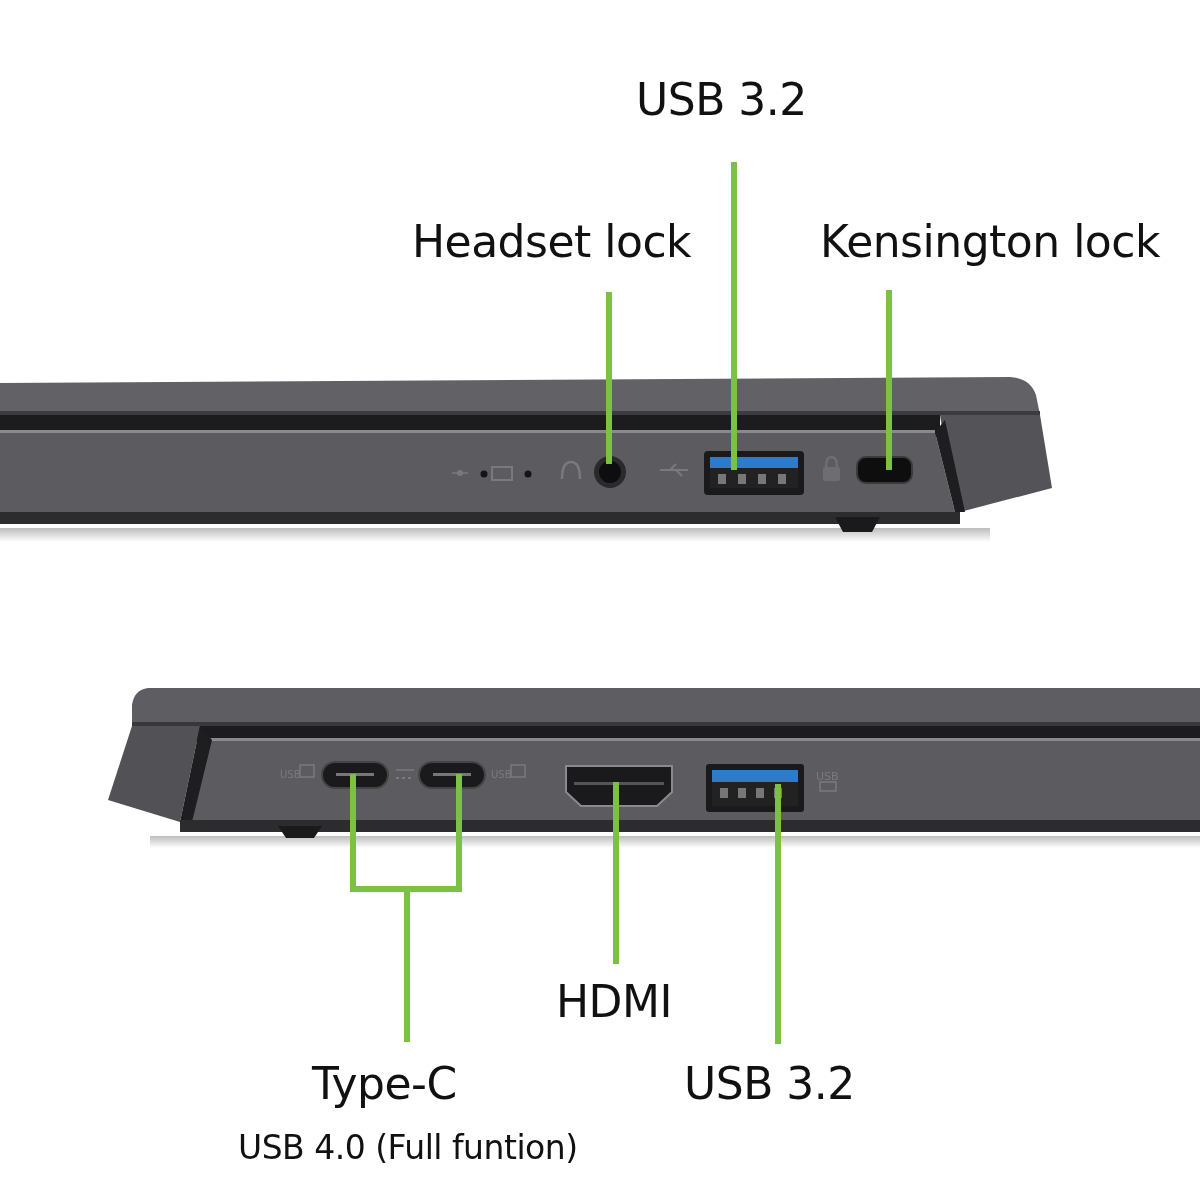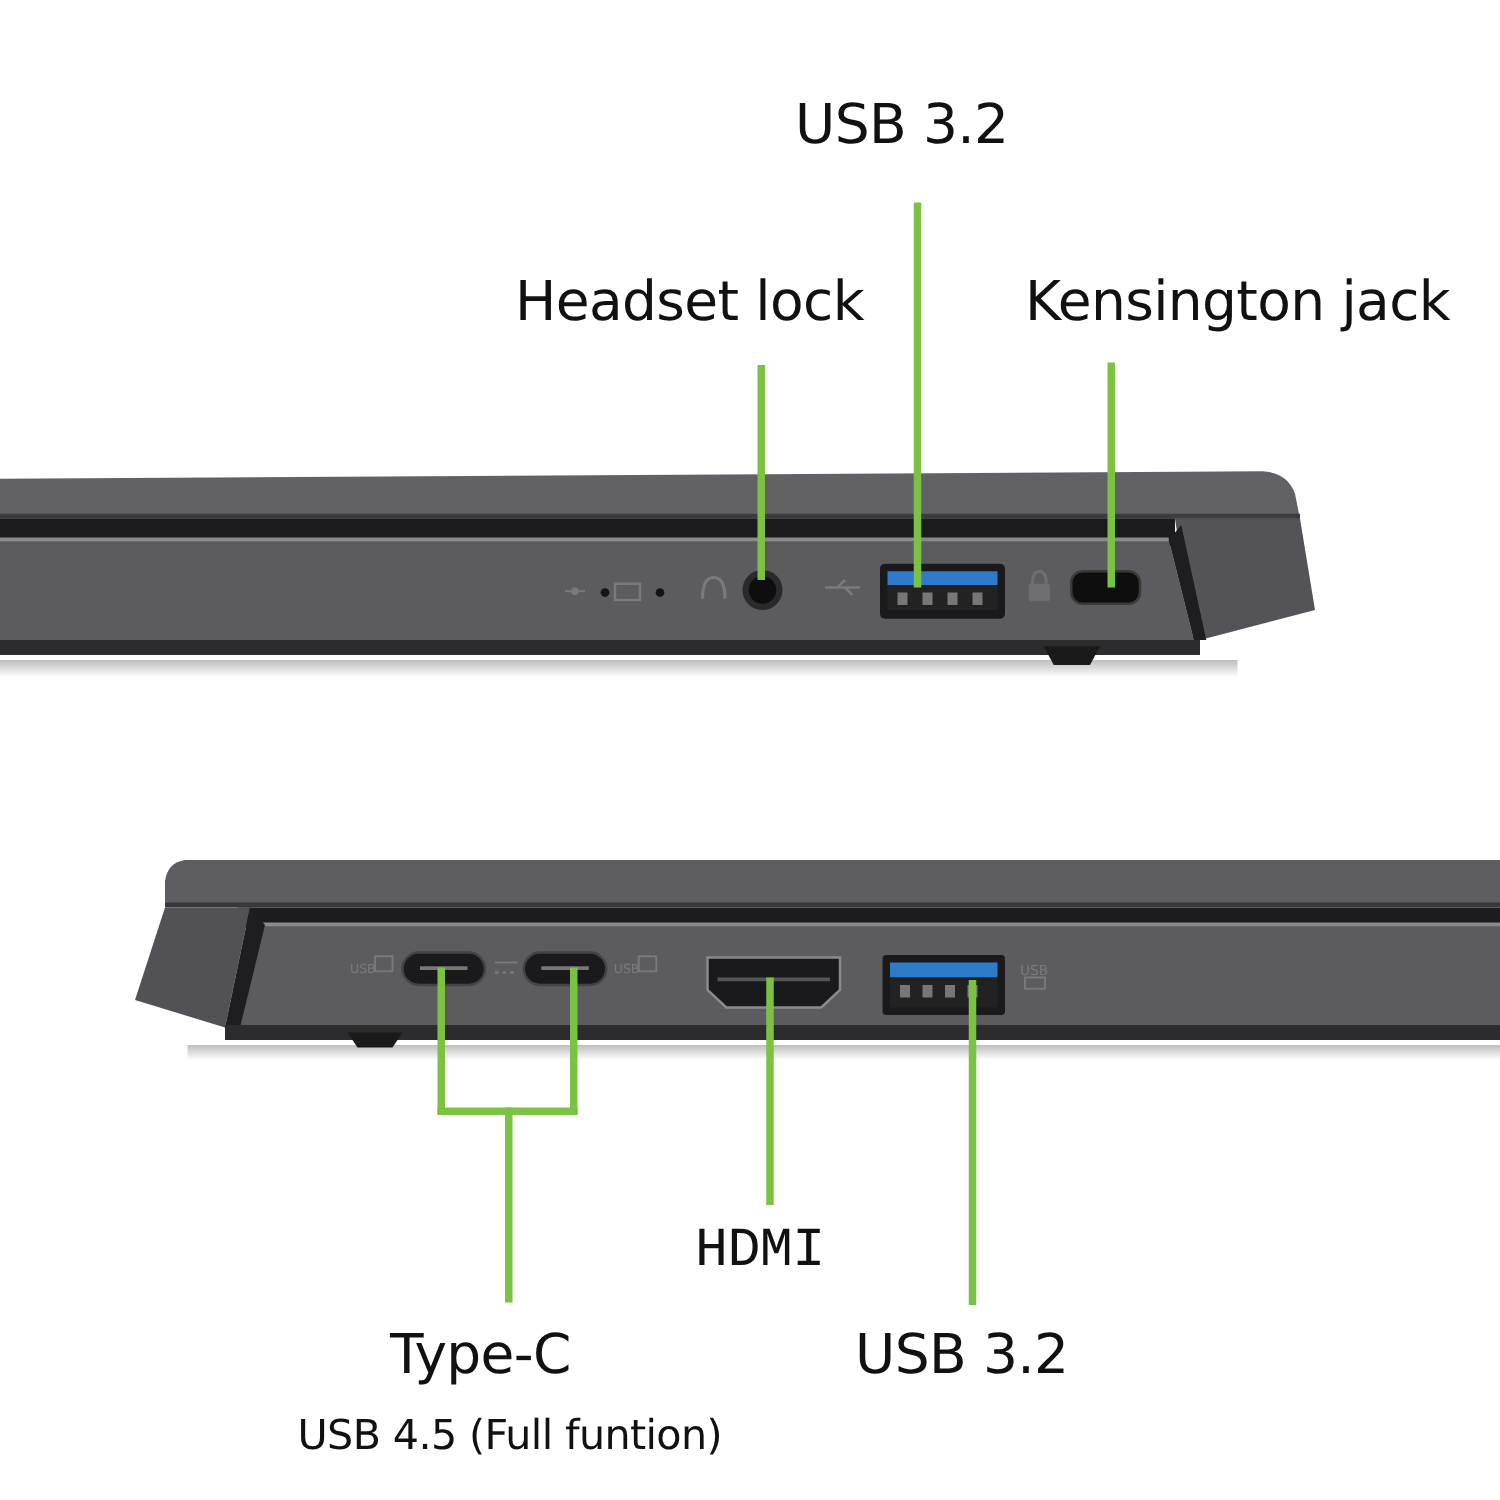--- a/index.html
+++ b/index.html
@@ -137,7 +137,7 @@
 
 <div class="label big" style="left:636px; top:74px;">USB 3.2</div>
 <div class="label big" style="left:412px; top:216px;">Headset lock</div>
-<div class="label big" style="left:820px; top:216px;">Kensington jack</div>
+<div class="label big" style="left:820px; top:216px;">Kensington lock</div>
 
 <div class="label big" style="left:556px; top:976px;font-family:Liberation Mono, monospace;">HDMI</div>
 <div class="label big" style="left:312px; top:1058px;">Type-C</div>

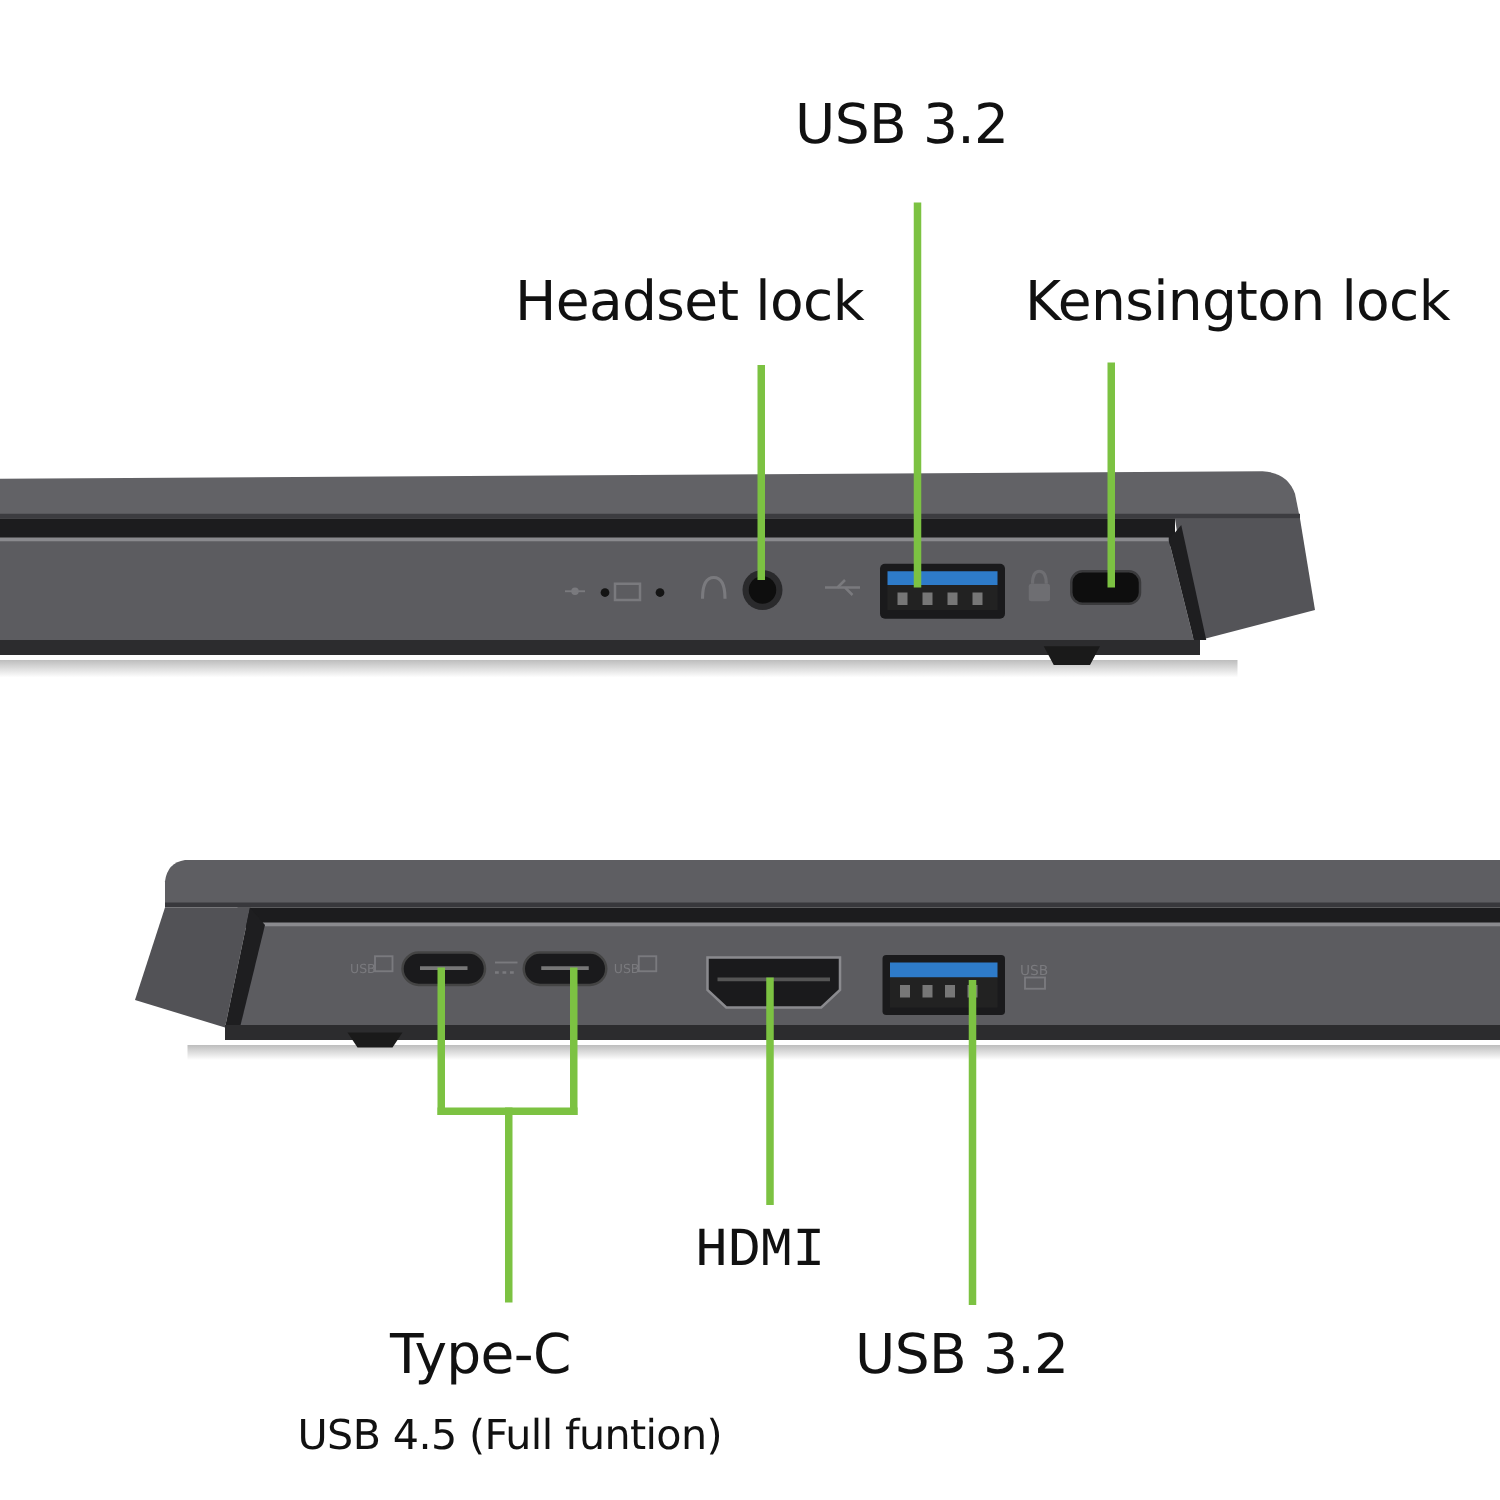--- a/index.html
+++ b/index.html
@@ -139,7 +139,7 @@
 <div class="label big" style="left:412px; top:216px;">Headset lock</div>
 <div class="label big" style="left:820px; top:216px;">Kensington lock</div>
 
-<div class="label big" style="left:556px; top:976px;font-family:Liberation Mono, monospace;">HDMI</div>
+<div class="label big" style="left:556px; top:976px;">HDMI</div>
 <div class="label big" style="left:312px; top:1058px;">Type-C</div>
 <div class="label big" style="left:684px; top:1058px;">USB 3.2</div>
 <div class="label sub" style="left:238px; top:1128px;">USB 4.5 (Full funtion)</div>

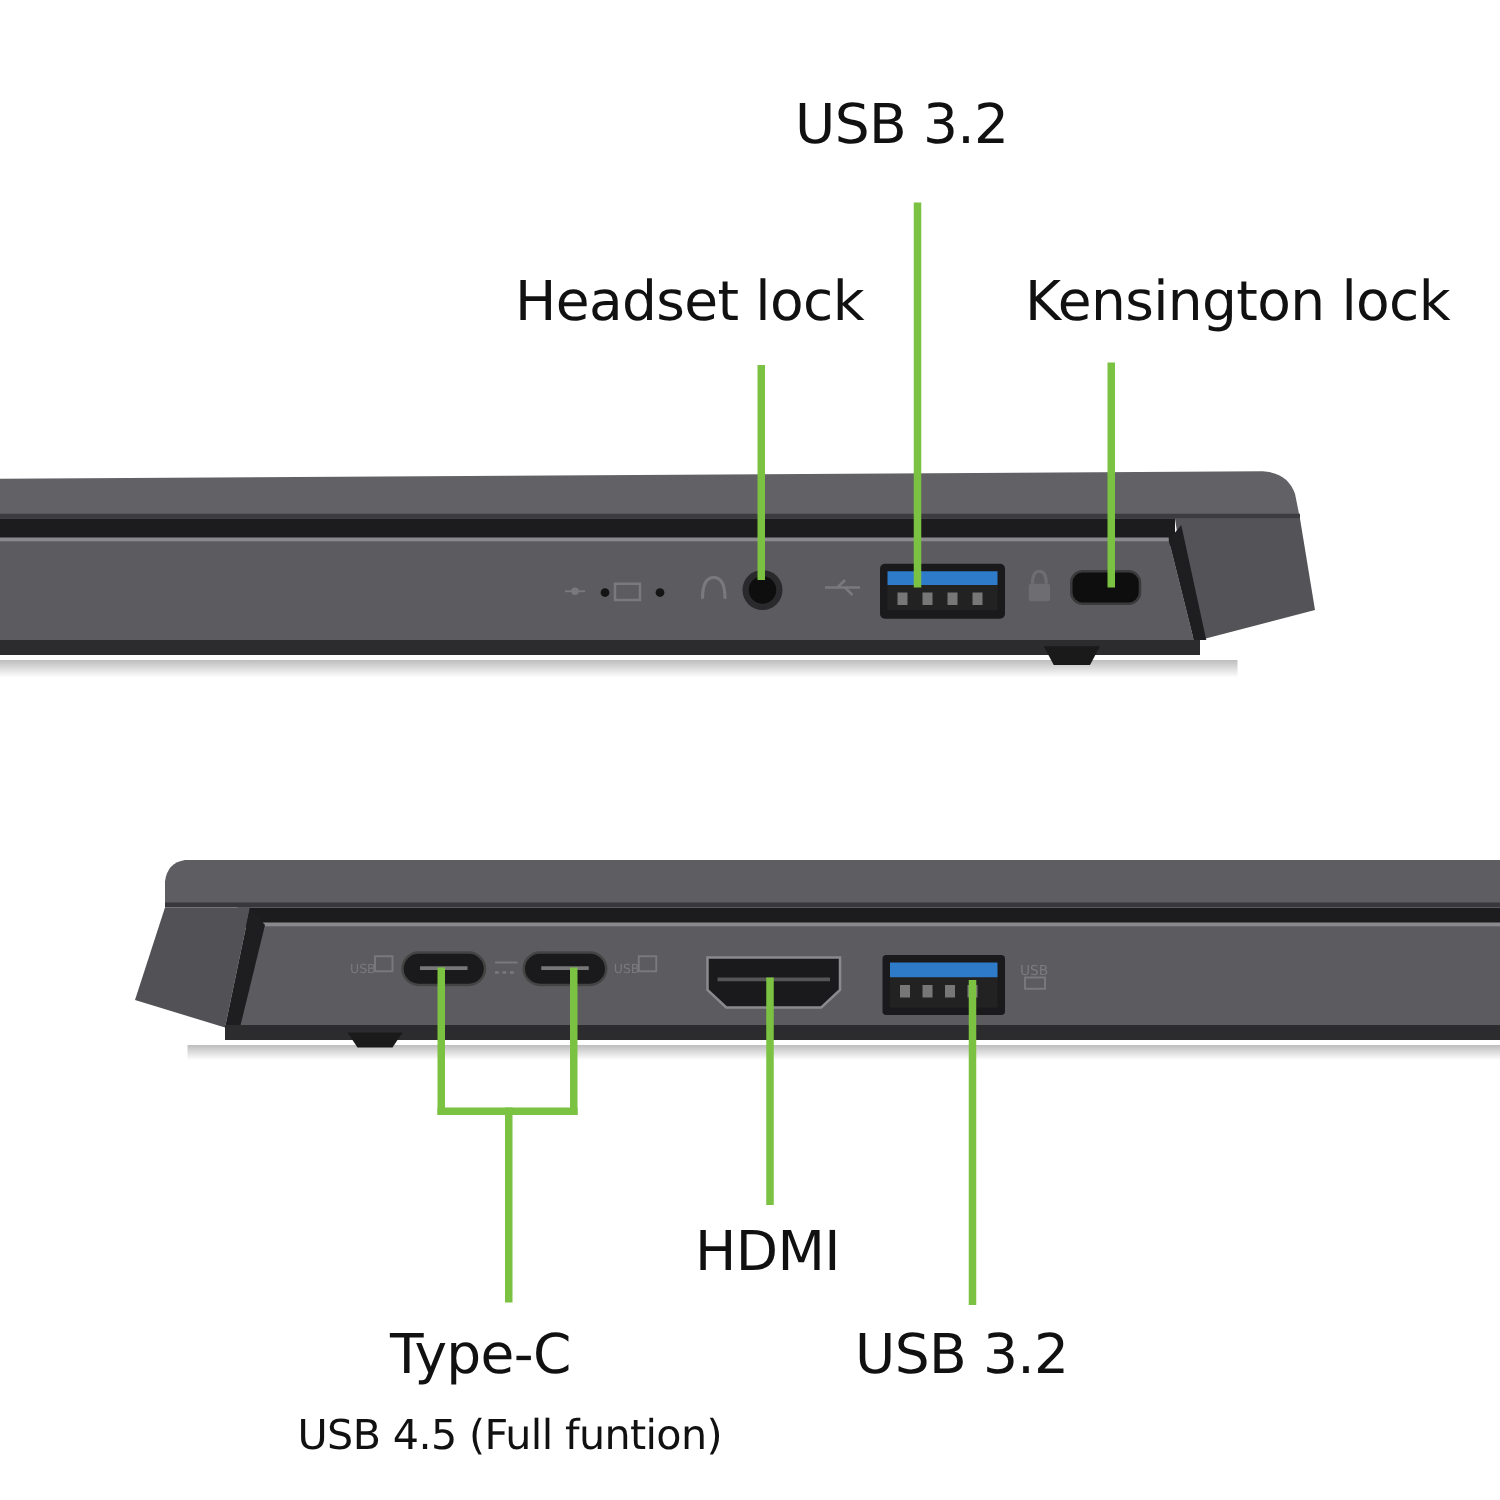--- a/index.html
+++ b/index.html
@@ -142,6 +142,6 @@
 <div class="label big" style="left:556px; top:976px;">HDMI</div>
 <div class="label big" style="left:312px; top:1058px;">Type-C</div>
 <div class="label big" style="left:684px; top:1058px;">USB 3.2</div>
-<div class="label sub" style="left:238px; top:1128px;">USB 4.5 (Full funtion)</div>
+<div class="label sub" style="left:238px; top:1128px;">USB 4.0 (Full funtion)</div>
 
 </body></html>

